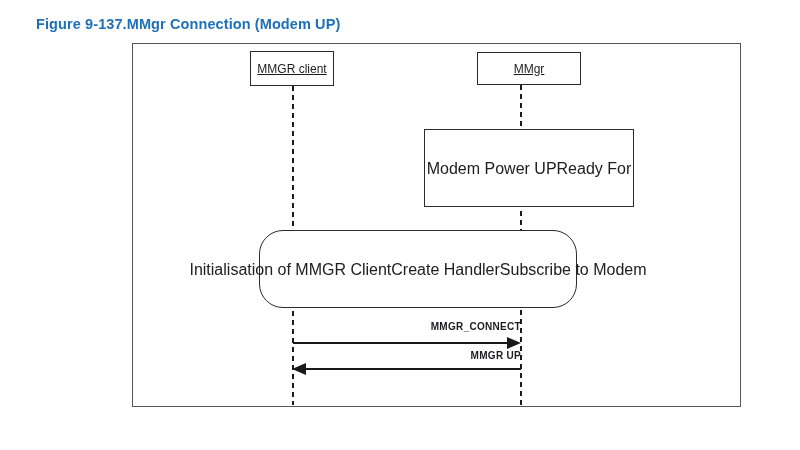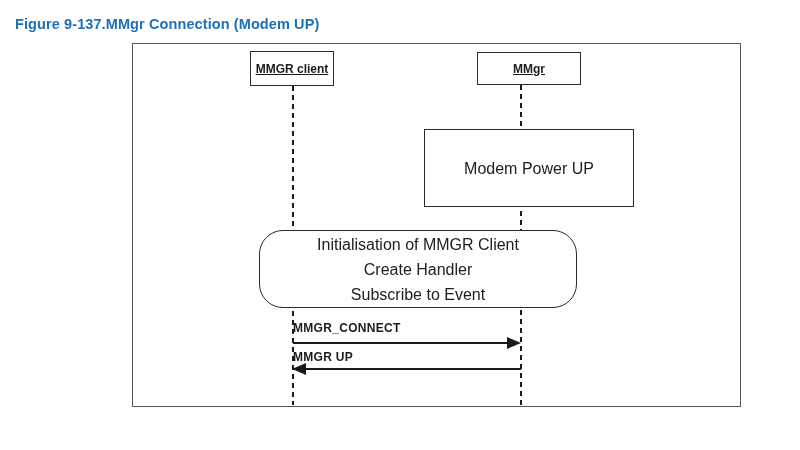--- a/index.html
+++ b/index.html
@@ -14,7 +14,7 @@
   }
   .figure-caption {
     position: absolute;
-    left: 15px;
+    left: 36px;
     top: 16px;
     font-size: 14.5px;
     font-weight: 700;

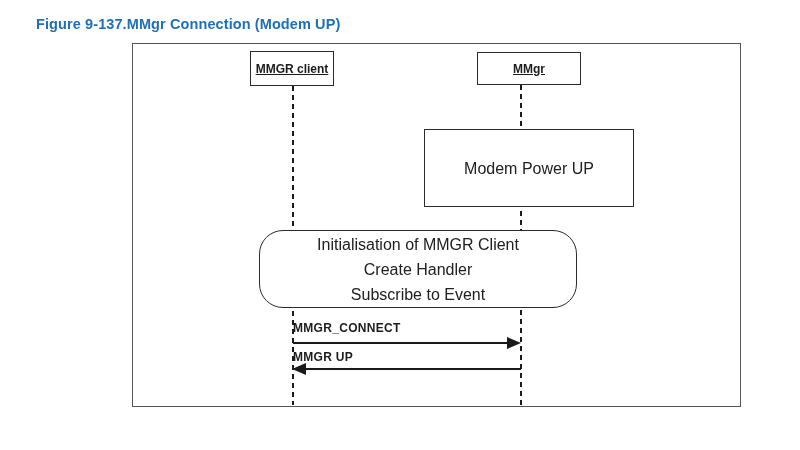--- a/index.html
+++ b/index.html
@@ -44,7 +44,7 @@
   .actor-box.mmgr   { left: 344px; top: 8px;  width: 104px; height: 33px; }
   .actor-label {
     font-size: 12px;
-    font-weight: 700;
+    font-weight: 400;
     color: #1c1c1e;
     text-decoration: underline;
     white-space: nowrap;

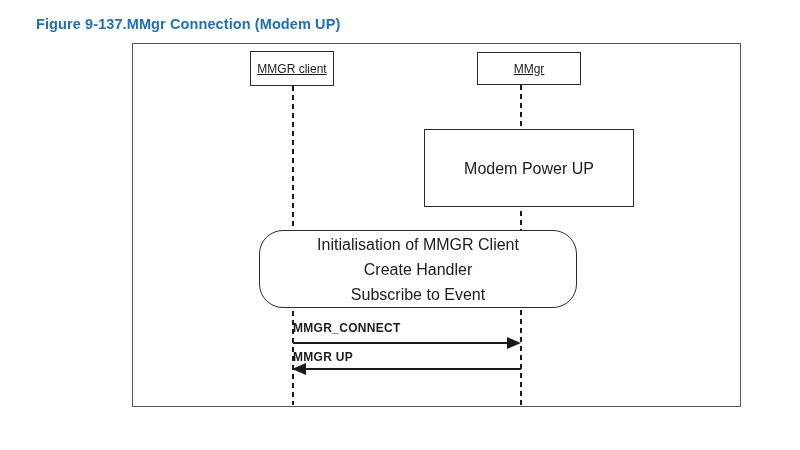--- a/index.html
+++ b/index.html
@@ -64,7 +64,7 @@
     background: #ffffff;
     z-index: 3;
     display: flex;
-    flex-direction: column;
+    flex-direction: row;
     align-items: center;
     justify-content: center;
     text-align: center;

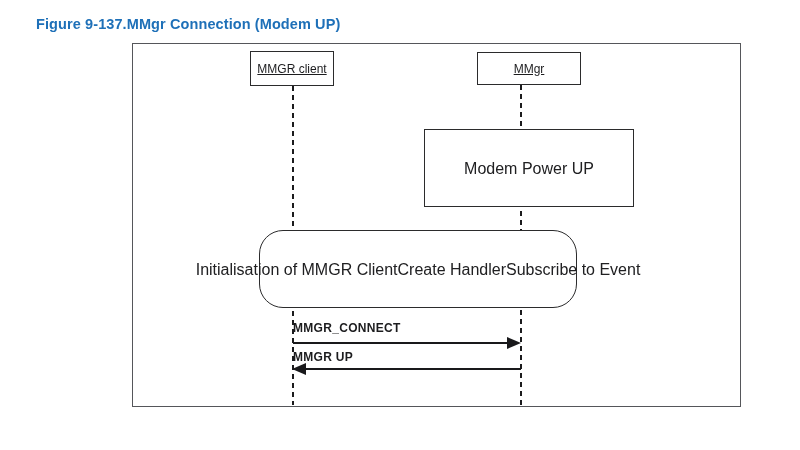--- a/index.html
+++ b/index.html
@@ -139,6 +139,7 @@
 
     <div class="note-box power">
       <div class="note-line">Modem Power UP</div>
+      <div class="note-line">Ready For</div>
     </div>
 
     <div class="note-box init">

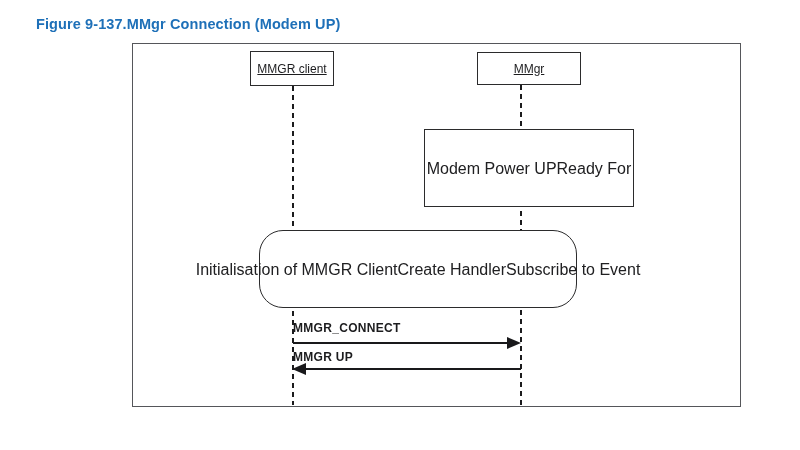--- a/index.html
+++ b/index.html
@@ -145,7 +145,7 @@
     <div class="note-box init">
       <div class="note-line">Initialisation of MMGR Client</div>
       <div class="note-line">Create Handler</div>
-      <div class="note-line">Subscribe to Event</div>
+      <div class="note-line">Subscribe to Modem</div>
     </div>
 
     <div class="msg-label connect">MMGR_CONNECT</div>

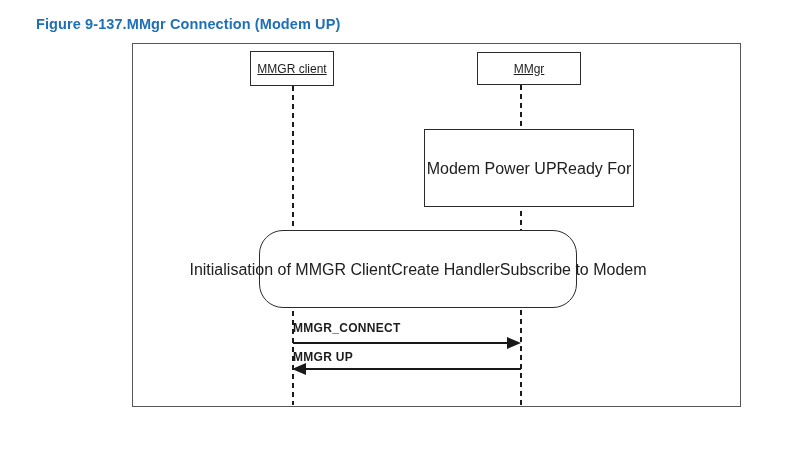--- a/index.html
+++ b/index.html
@@ -82,8 +82,8 @@
     position: absolute;
     left: 160px;
     width: 228px;
-    text-align: left;
-    font-size: 12px;
+    text-align: right;
+    font-size: 10px;
     font-weight: 700;
     color: #1c1c1e;
     letter-spacing: 0.3px;

